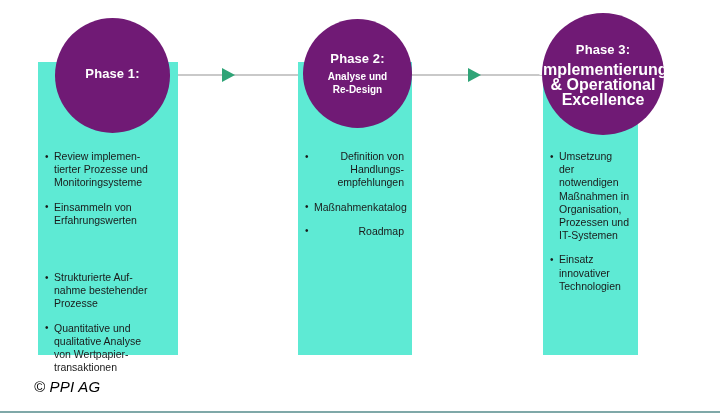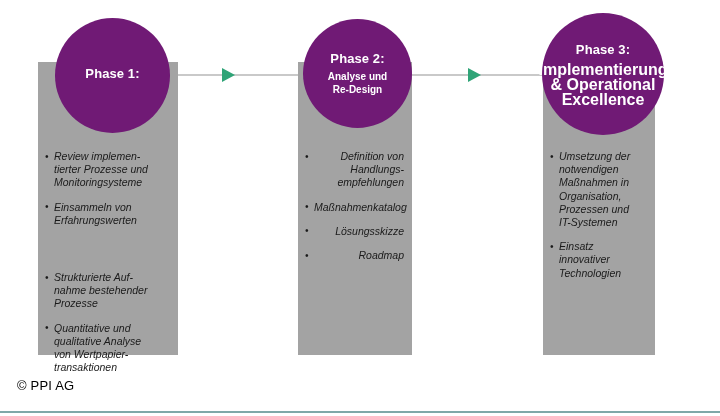--- a/index.html
+++ b/index.html
@@ -62,9 +62,8 @@
     top: 62px;
     width: 118px;
     height: 293px;
-    background: #a3a3a3;
+    background: #5eead4;
     box-sizing: border-box;
-    font-style: italic;
   }
   .phase-1 .panel { left: 11px; width: 140px; }
   .phase-2 .panel { left: 28px; width: 114px; text-align: right; }

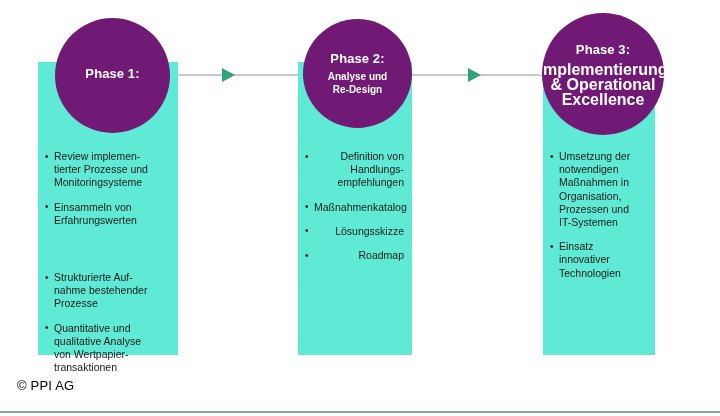--- a/index.html
+++ b/index.html
@@ -67,7 +67,7 @@
   }
   .phase-1 .panel { left: 11px; width: 140px; }
   .phase-2 .panel { left: 28px; width: 114px; text-align: right; }
-  .phase-3 .panel { left: 28px; width: 112px; }
+  .phase-3 .panel { left: 28px; width: 95px; }
 
   .bullets {
     position: absolute;

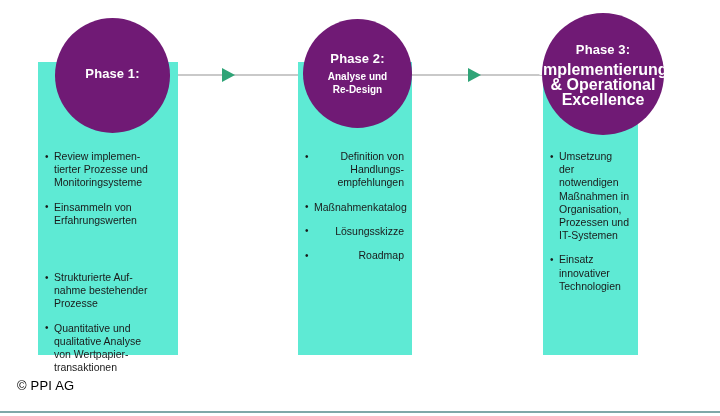--- a/index.html
+++ b/index.html
@@ -186,7 +186,6 @@
 Handlungs-
 empfehlungen</li>
         <li>Maßnahmenkatalog</li>
-        <li>Lösungsskizze</li>
         <li>Roadmap</li>
       </ul>
     </div>

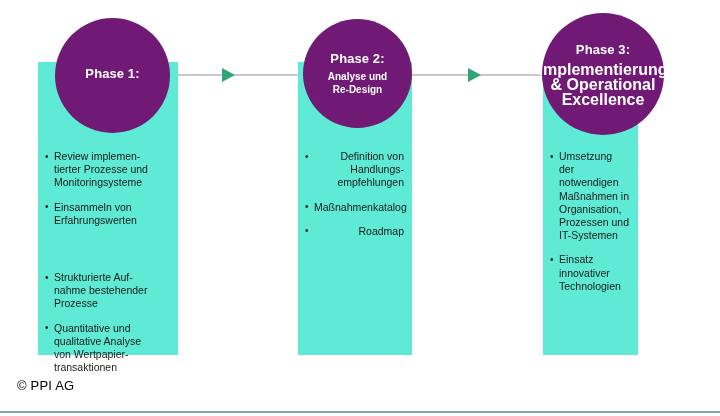--- a/index.html
+++ b/index.html
@@ -132,11 +132,12 @@
   
   .copyright {
     position: absolute;
-    left: 17px;
+    left: 34px;
     top: 378px;
-    font-size: 13px;
+    font-size: 15px;
     color: #000000;
     letter-spacing: 0.2px;
+    font-style: italic;
   }
   .footer-rule {
     position: absolute;

